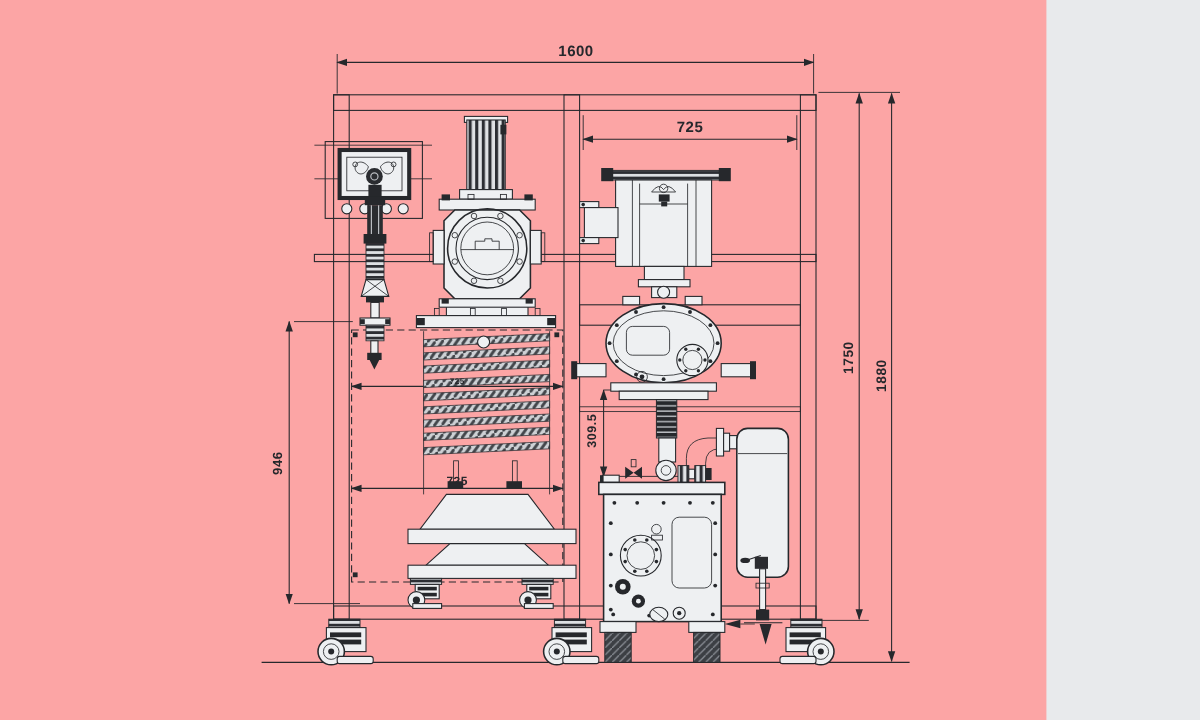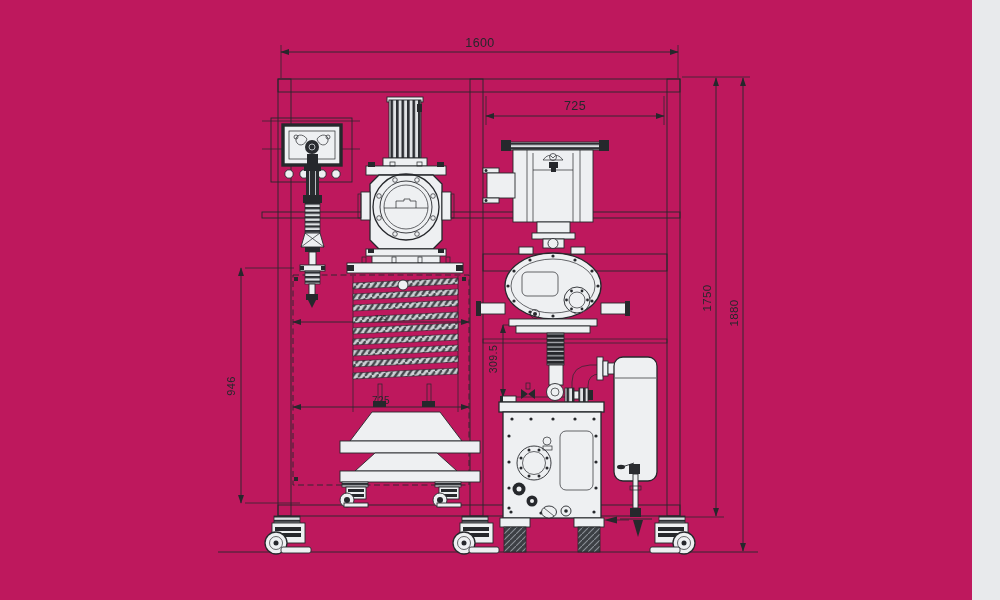--- a/index.html
+++ b/index.html
@@ -4,7 +4,7 @@
 <style>
   html,body{margin:0;padding:0;}
   body{background:#e8eaec;font-family:"Liberation Sans",sans-serif;}
-  .stage{position:relative;width:972px;height:600px;background:#be185d;overflow:hidden;}
+  .stage{position:relative;width:872px;height:600px;background:#fca5a5;overflow:hidden;font-weight:bold;}
   svg{display:block;}
   .ln{stroke:#26282c;stroke-width:0.9;fill:none;}
   .lnt{stroke:#26282c;stroke-width:0.7;fill:none;}

